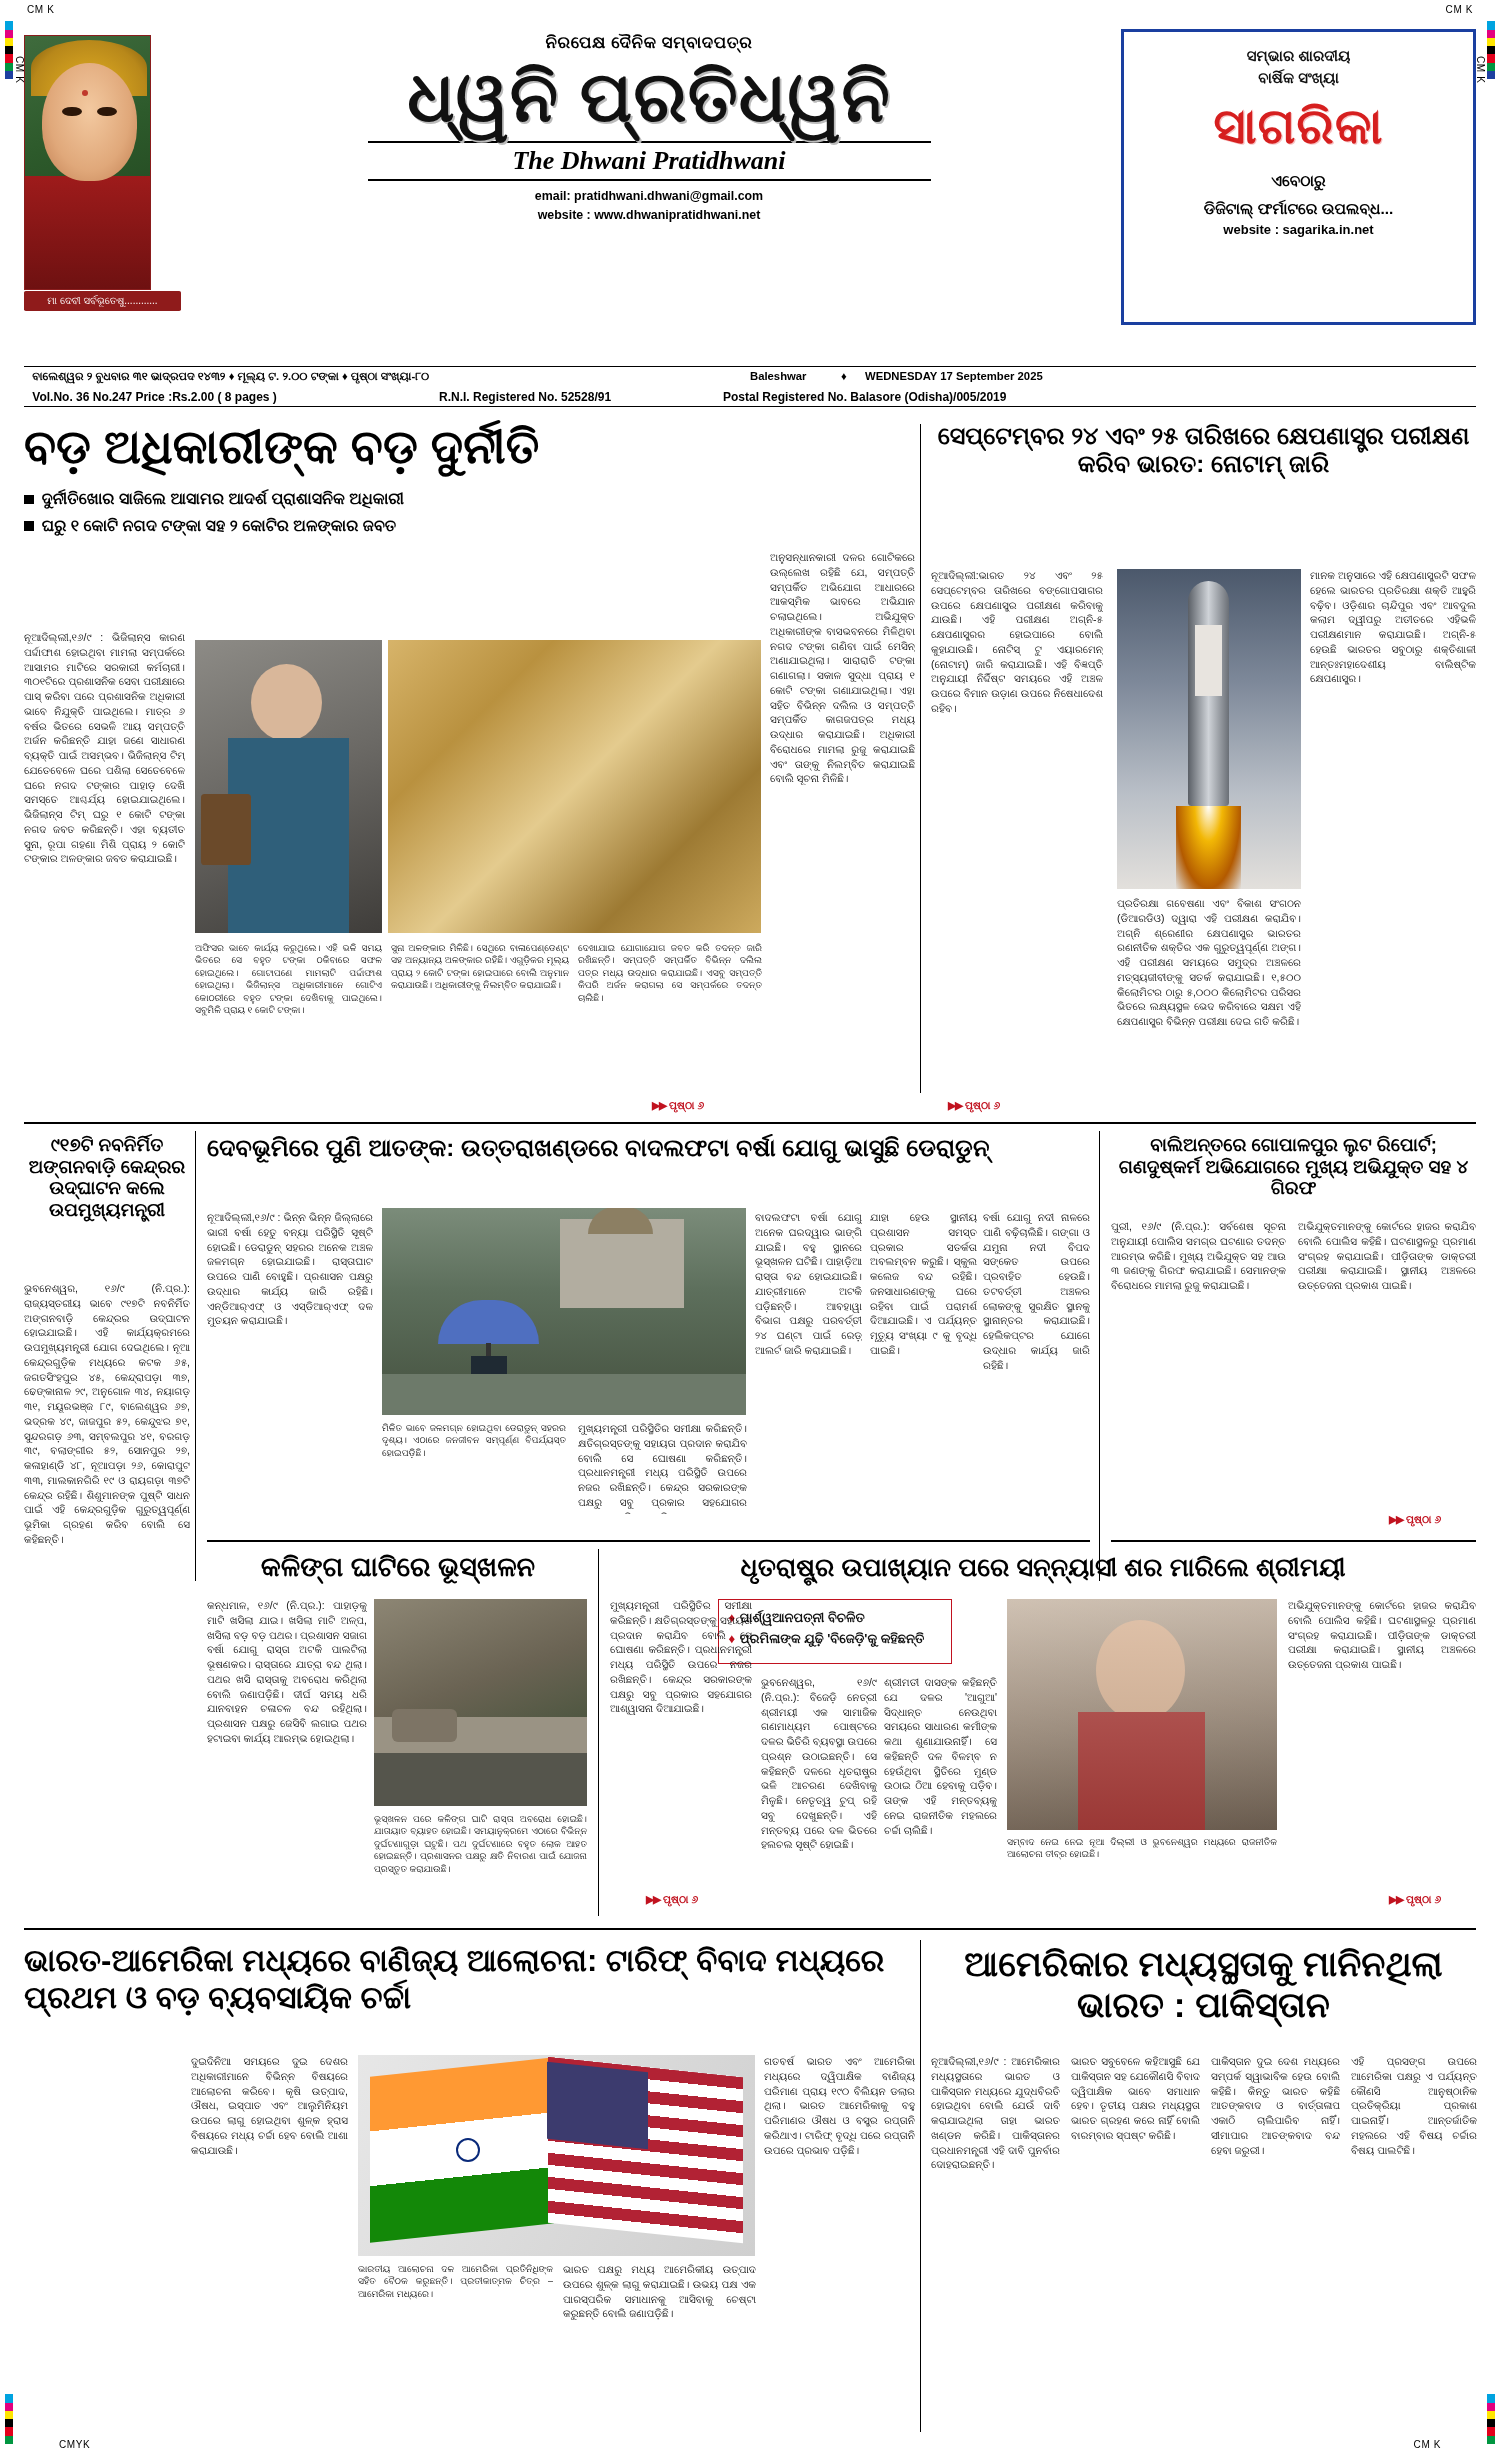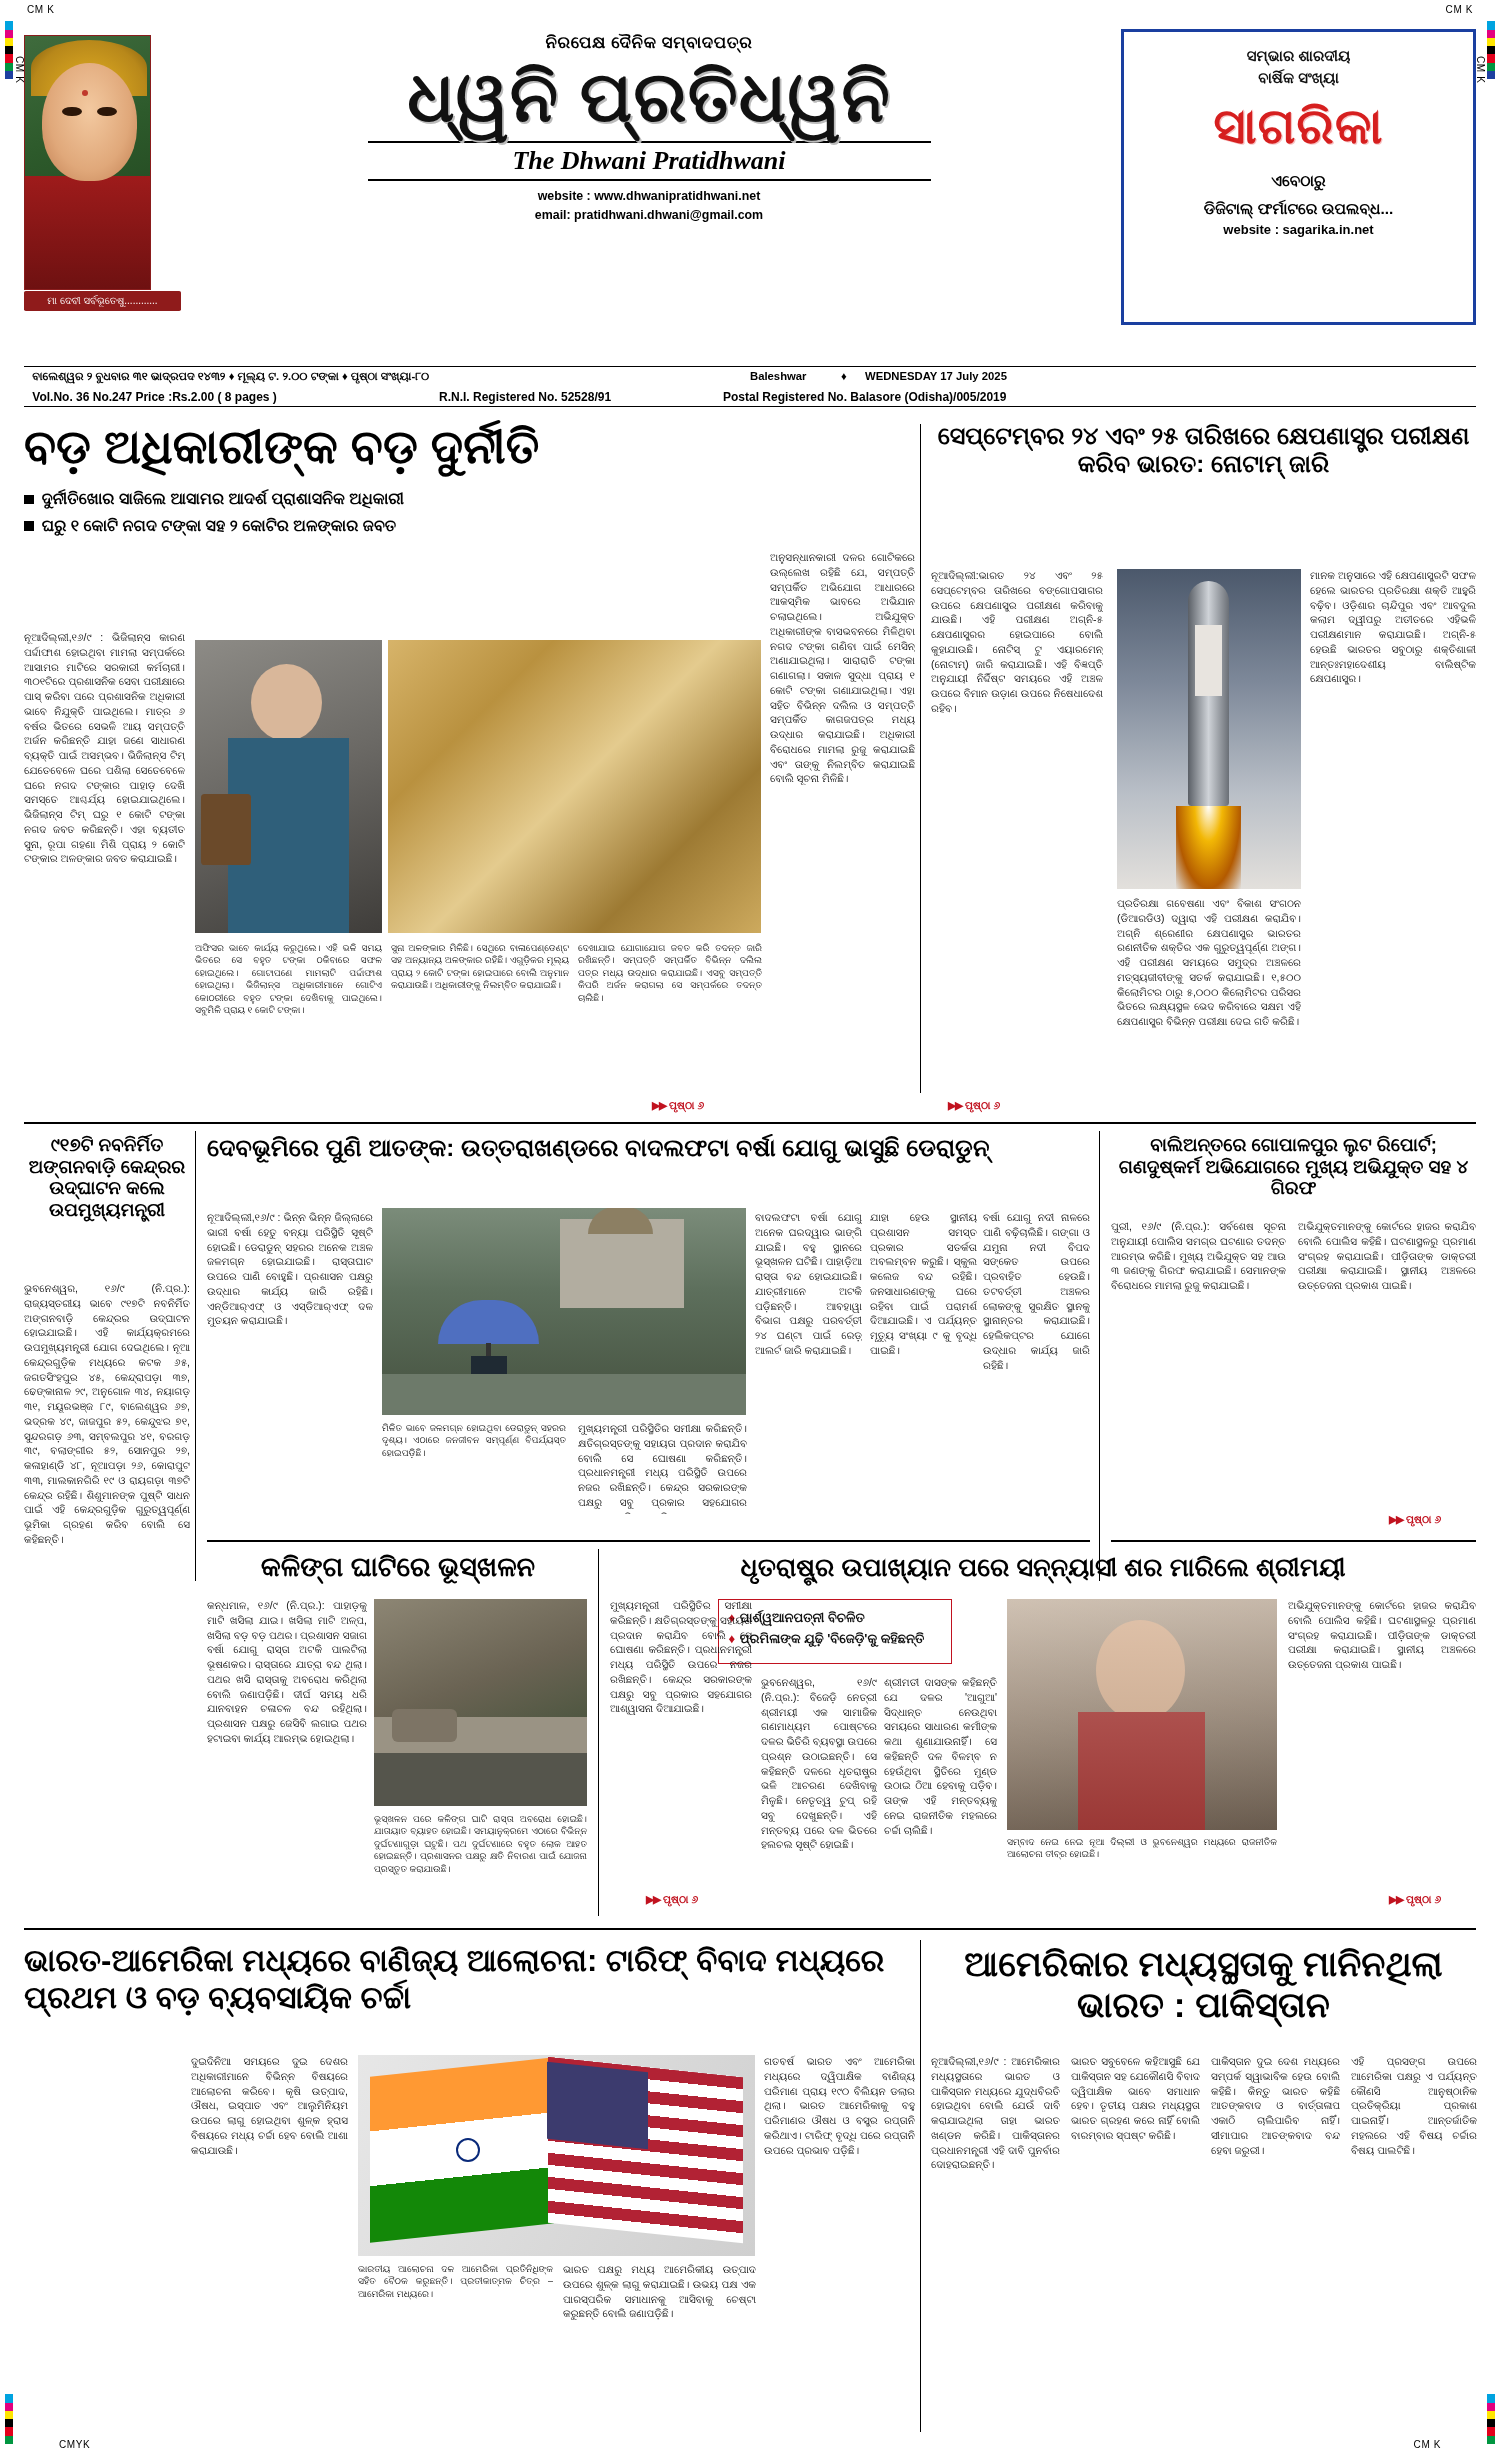--- a/index.html
+++ b/index.html
@@ -252,8 +252,8 @@
       <div class="logo-rule"></div>
       <div class="logo-en">The Dhwani Pratidhwani</div>
       <div class="logo-rule2"></div>
+      <div class="web-line">email: pratidhwani.dhwani@gmail.com</div>
       <div class="web-line">website : www.dhwanipratidhwani.net</div>
-      <div class="web-line">email: pratidhwani.dhwani@gmail.com</div>
     </div>
 
     <div class="ad-box">

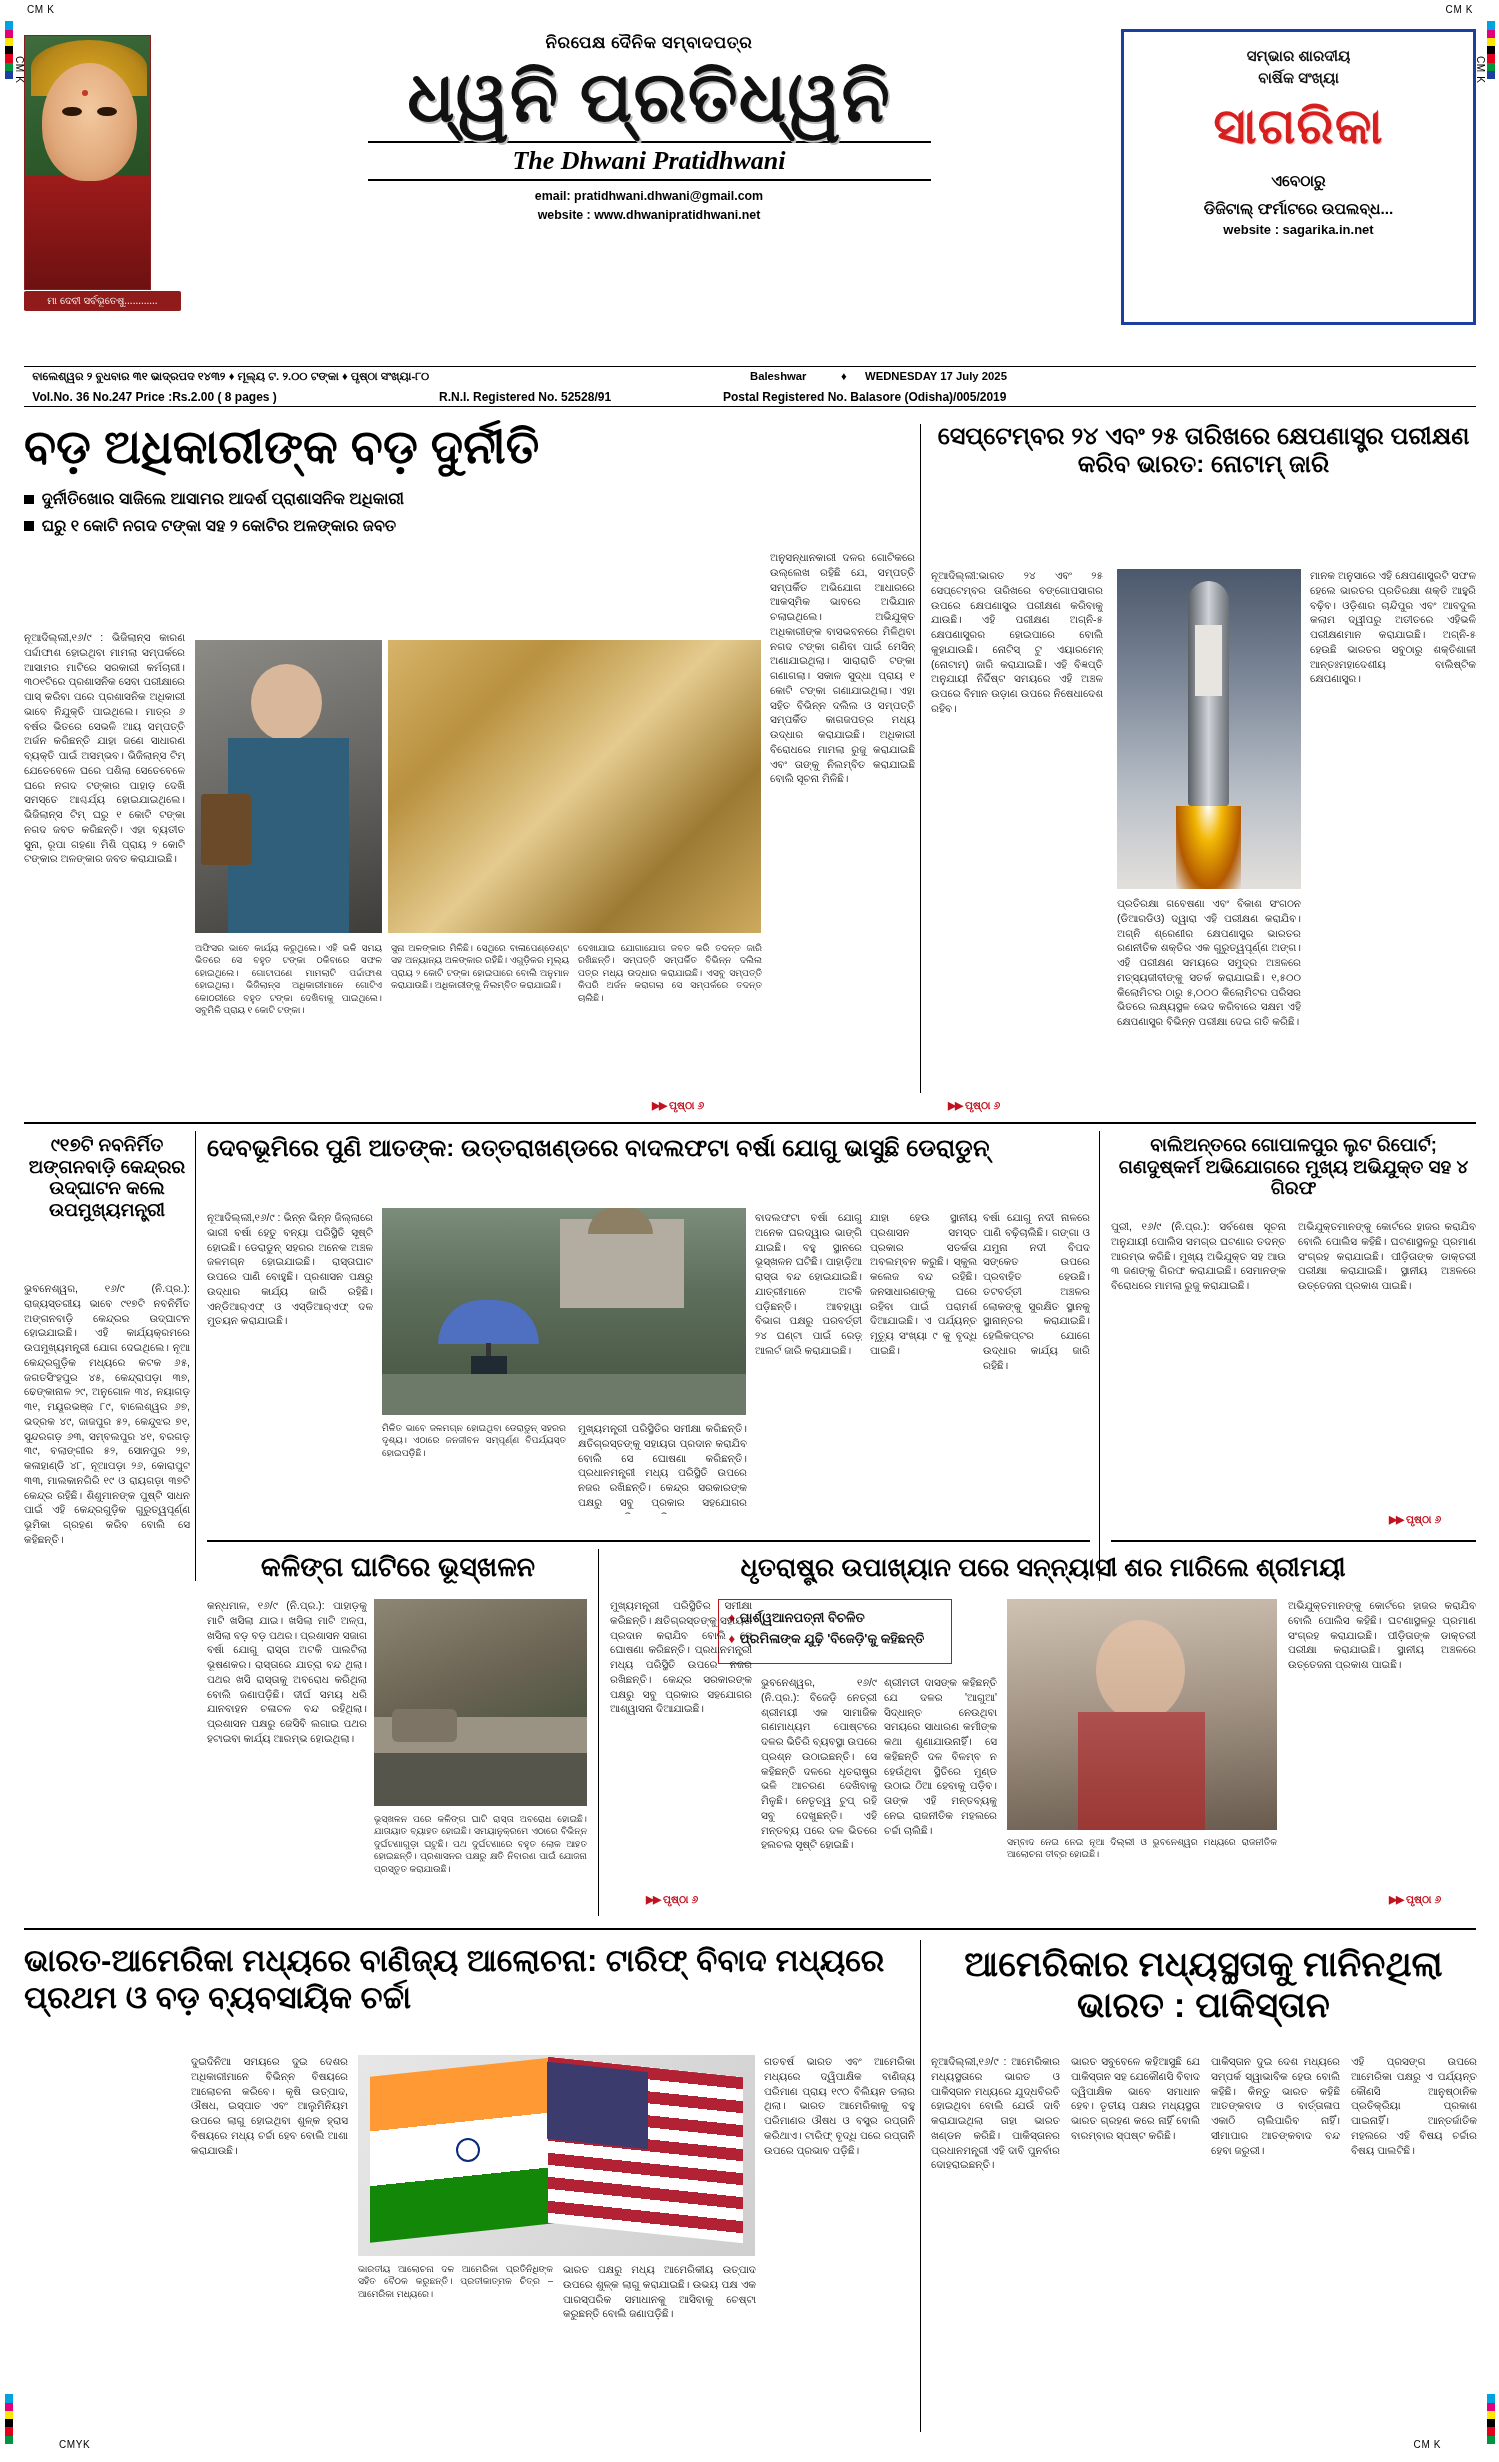--- a/index.html
+++ b/index.html
@@ -270,7 +270,7 @@
     <div style="position:absolute; left:8.3px; top:3px;" class="cell lineA">ବାଲେଶ୍ୱର ୨ ବୁଧବାର ୩୧ ଭାଦ୍ରପଦ ୧୪୩୨ ♦ ମୂଲ୍ୟ ଟ. ୨.୦୦ ଟଙ୍କା ♦ ପୃଷ୍ଠା ସଂଖ୍ୟା-୮୦</div>
     <div style="position:absolute; left:726px; top:3px;" class="cell lineA">Baleshwar</div>
     <div style="position:absolute; left:817px; top:3px;" class="cell lineA">♦</div>
-    <div style="position:absolute; left:841px; top:3px;" class="cell lineA">WEDNESDAY 17 July 2025</div>
+    <div style="position:absolute; left:841px; top:3px;" class="cell lineA">WEDNESDAY 17 September 2025</div>
     <div style="position:absolute; left:8.3px; top:22.5px;" class="cell">Vol.No. 36   No.247   Price :Rs.2.00  ( 8 pages )</div>
     <div style="position:absolute; left:415px; top:22.5px;" class="cell">R.N.I. Registered No. 52528/91</div>
     <div style="position:absolute; left:699px; top:22.5px;" class="cell">Postal Registered No. Balasore (Odisha)/005/2019</div>

